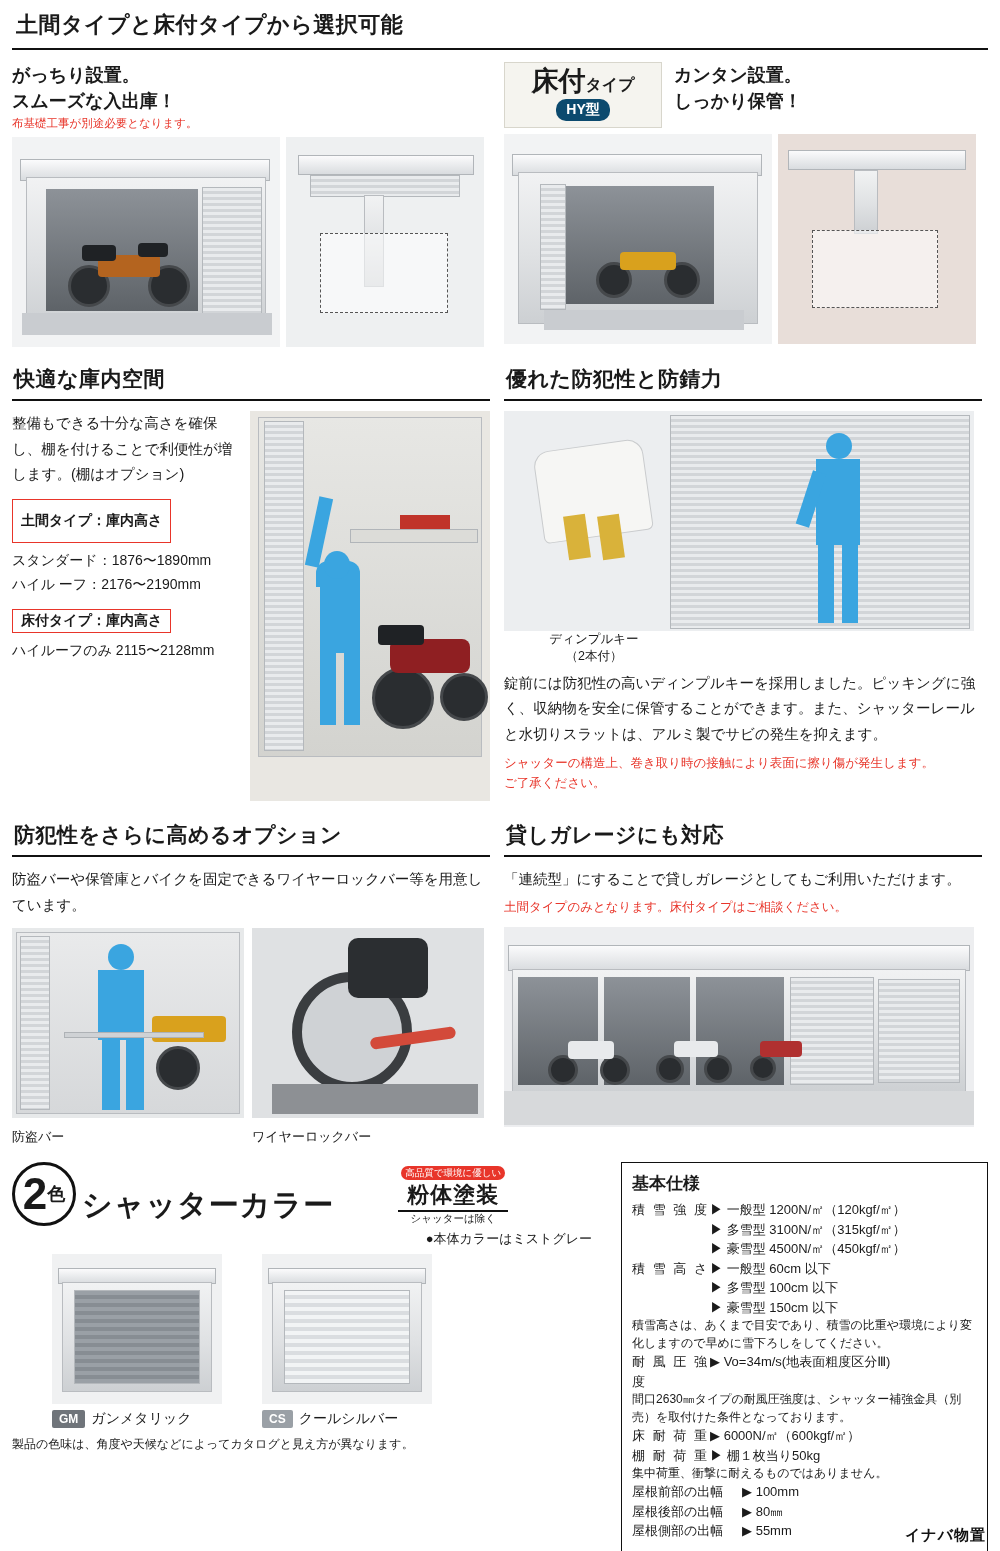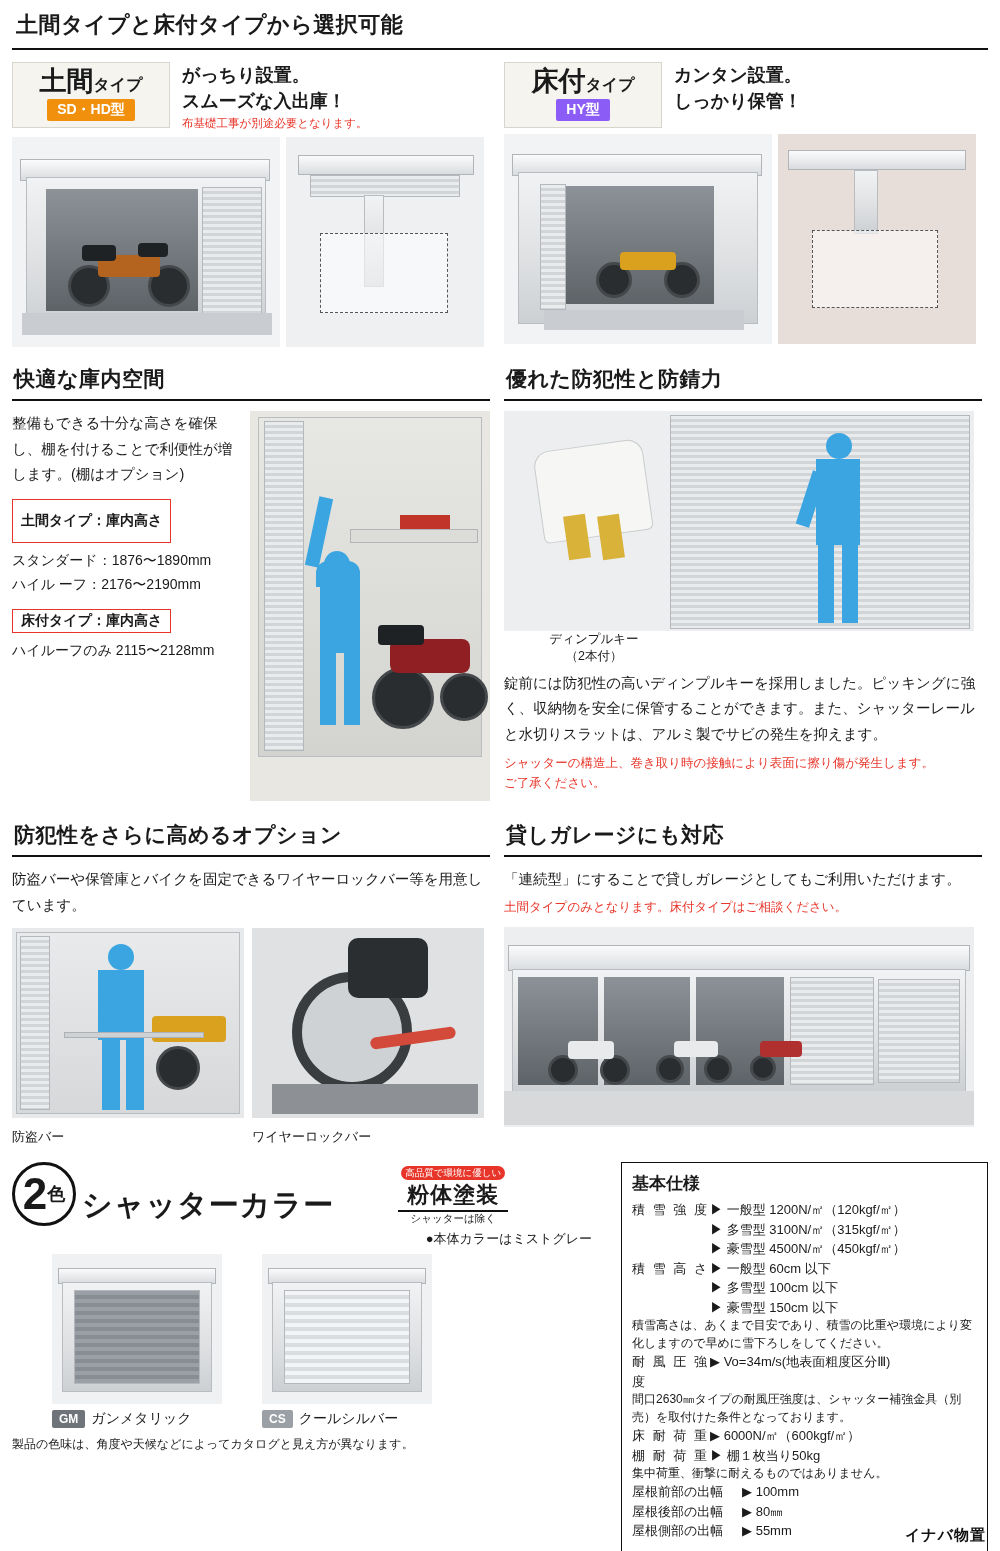--- a/index.html
+++ b/index.html
@@ -131,12 +131,6 @@
 
     <div class="top-col">
       <div class="badge-row">
-        <div class="type-badge">
-          <div class="tb-line1">
-            <span>土間</span><span class="small">タイプ</span>
-          </div>
-          <div class="tb-model orange">SD・HD型</div>
-        </div>
         <div class="badge-caption">
           <div class="line">がっちり設置。</div>
           <div class="line">スムーズな入出庫！</div>

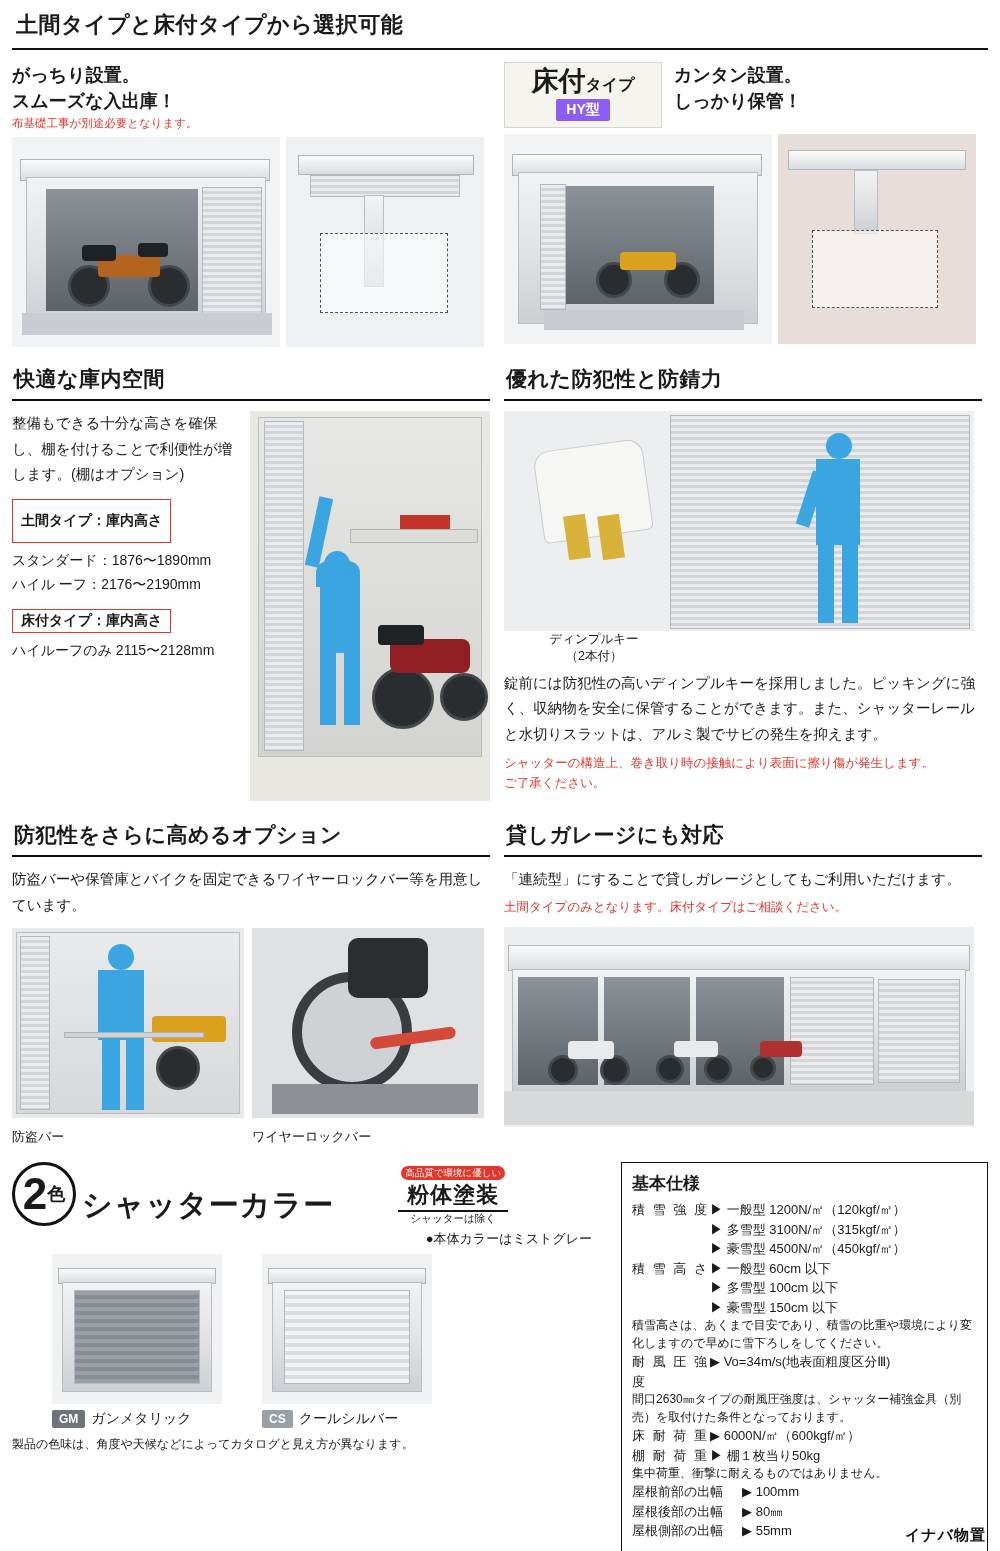--- a/index.html
+++ b/index.html
@@ -39,7 +39,7 @@
     font-size:14px; font-weight:bold; color:#fff; border-radius:2px;
   }
   .tb-model.orange { background:#f0900d; }
-  .tb-model.green  { background:#8b5cf6; }
+  .tb-model.green  { background:#0c4a6e;border-radius:10px; }
 
   .badge-caption .line { font-size:18px; font-weight:bold; line-height:1.45; }
   .badge-caption .note { color:#e8352a; font-size:11.5px; margin-top:2px; }

